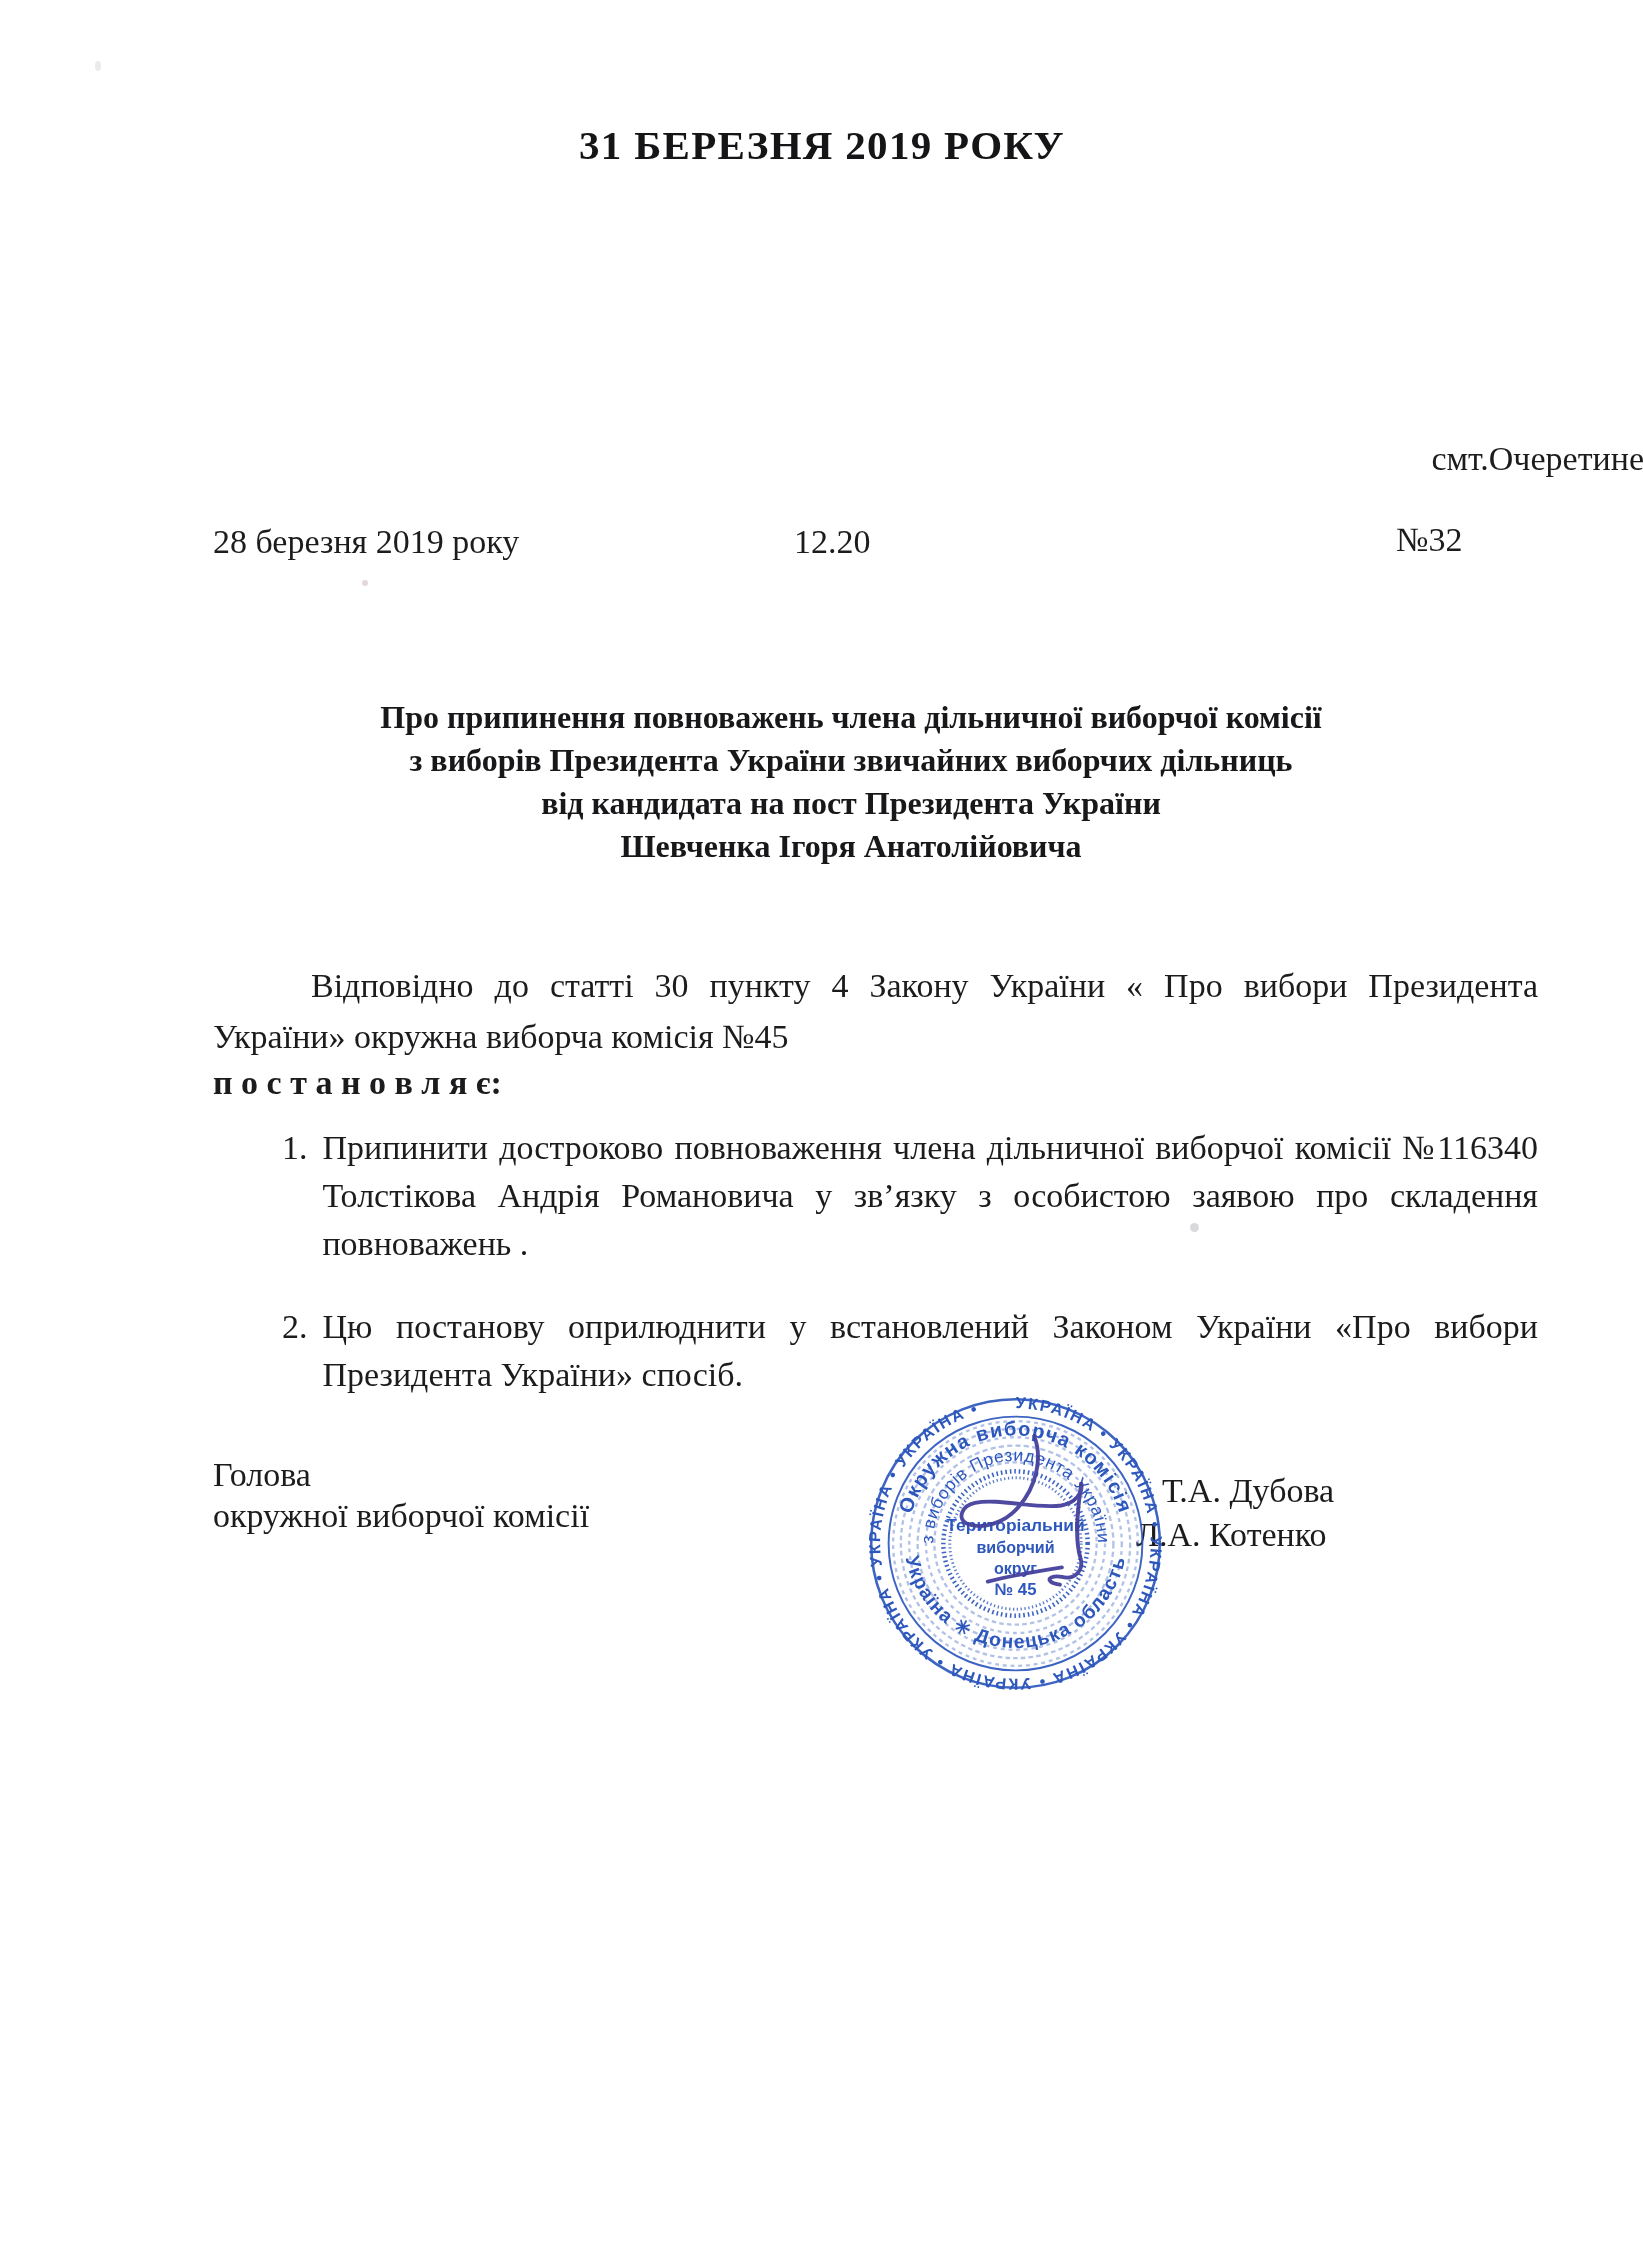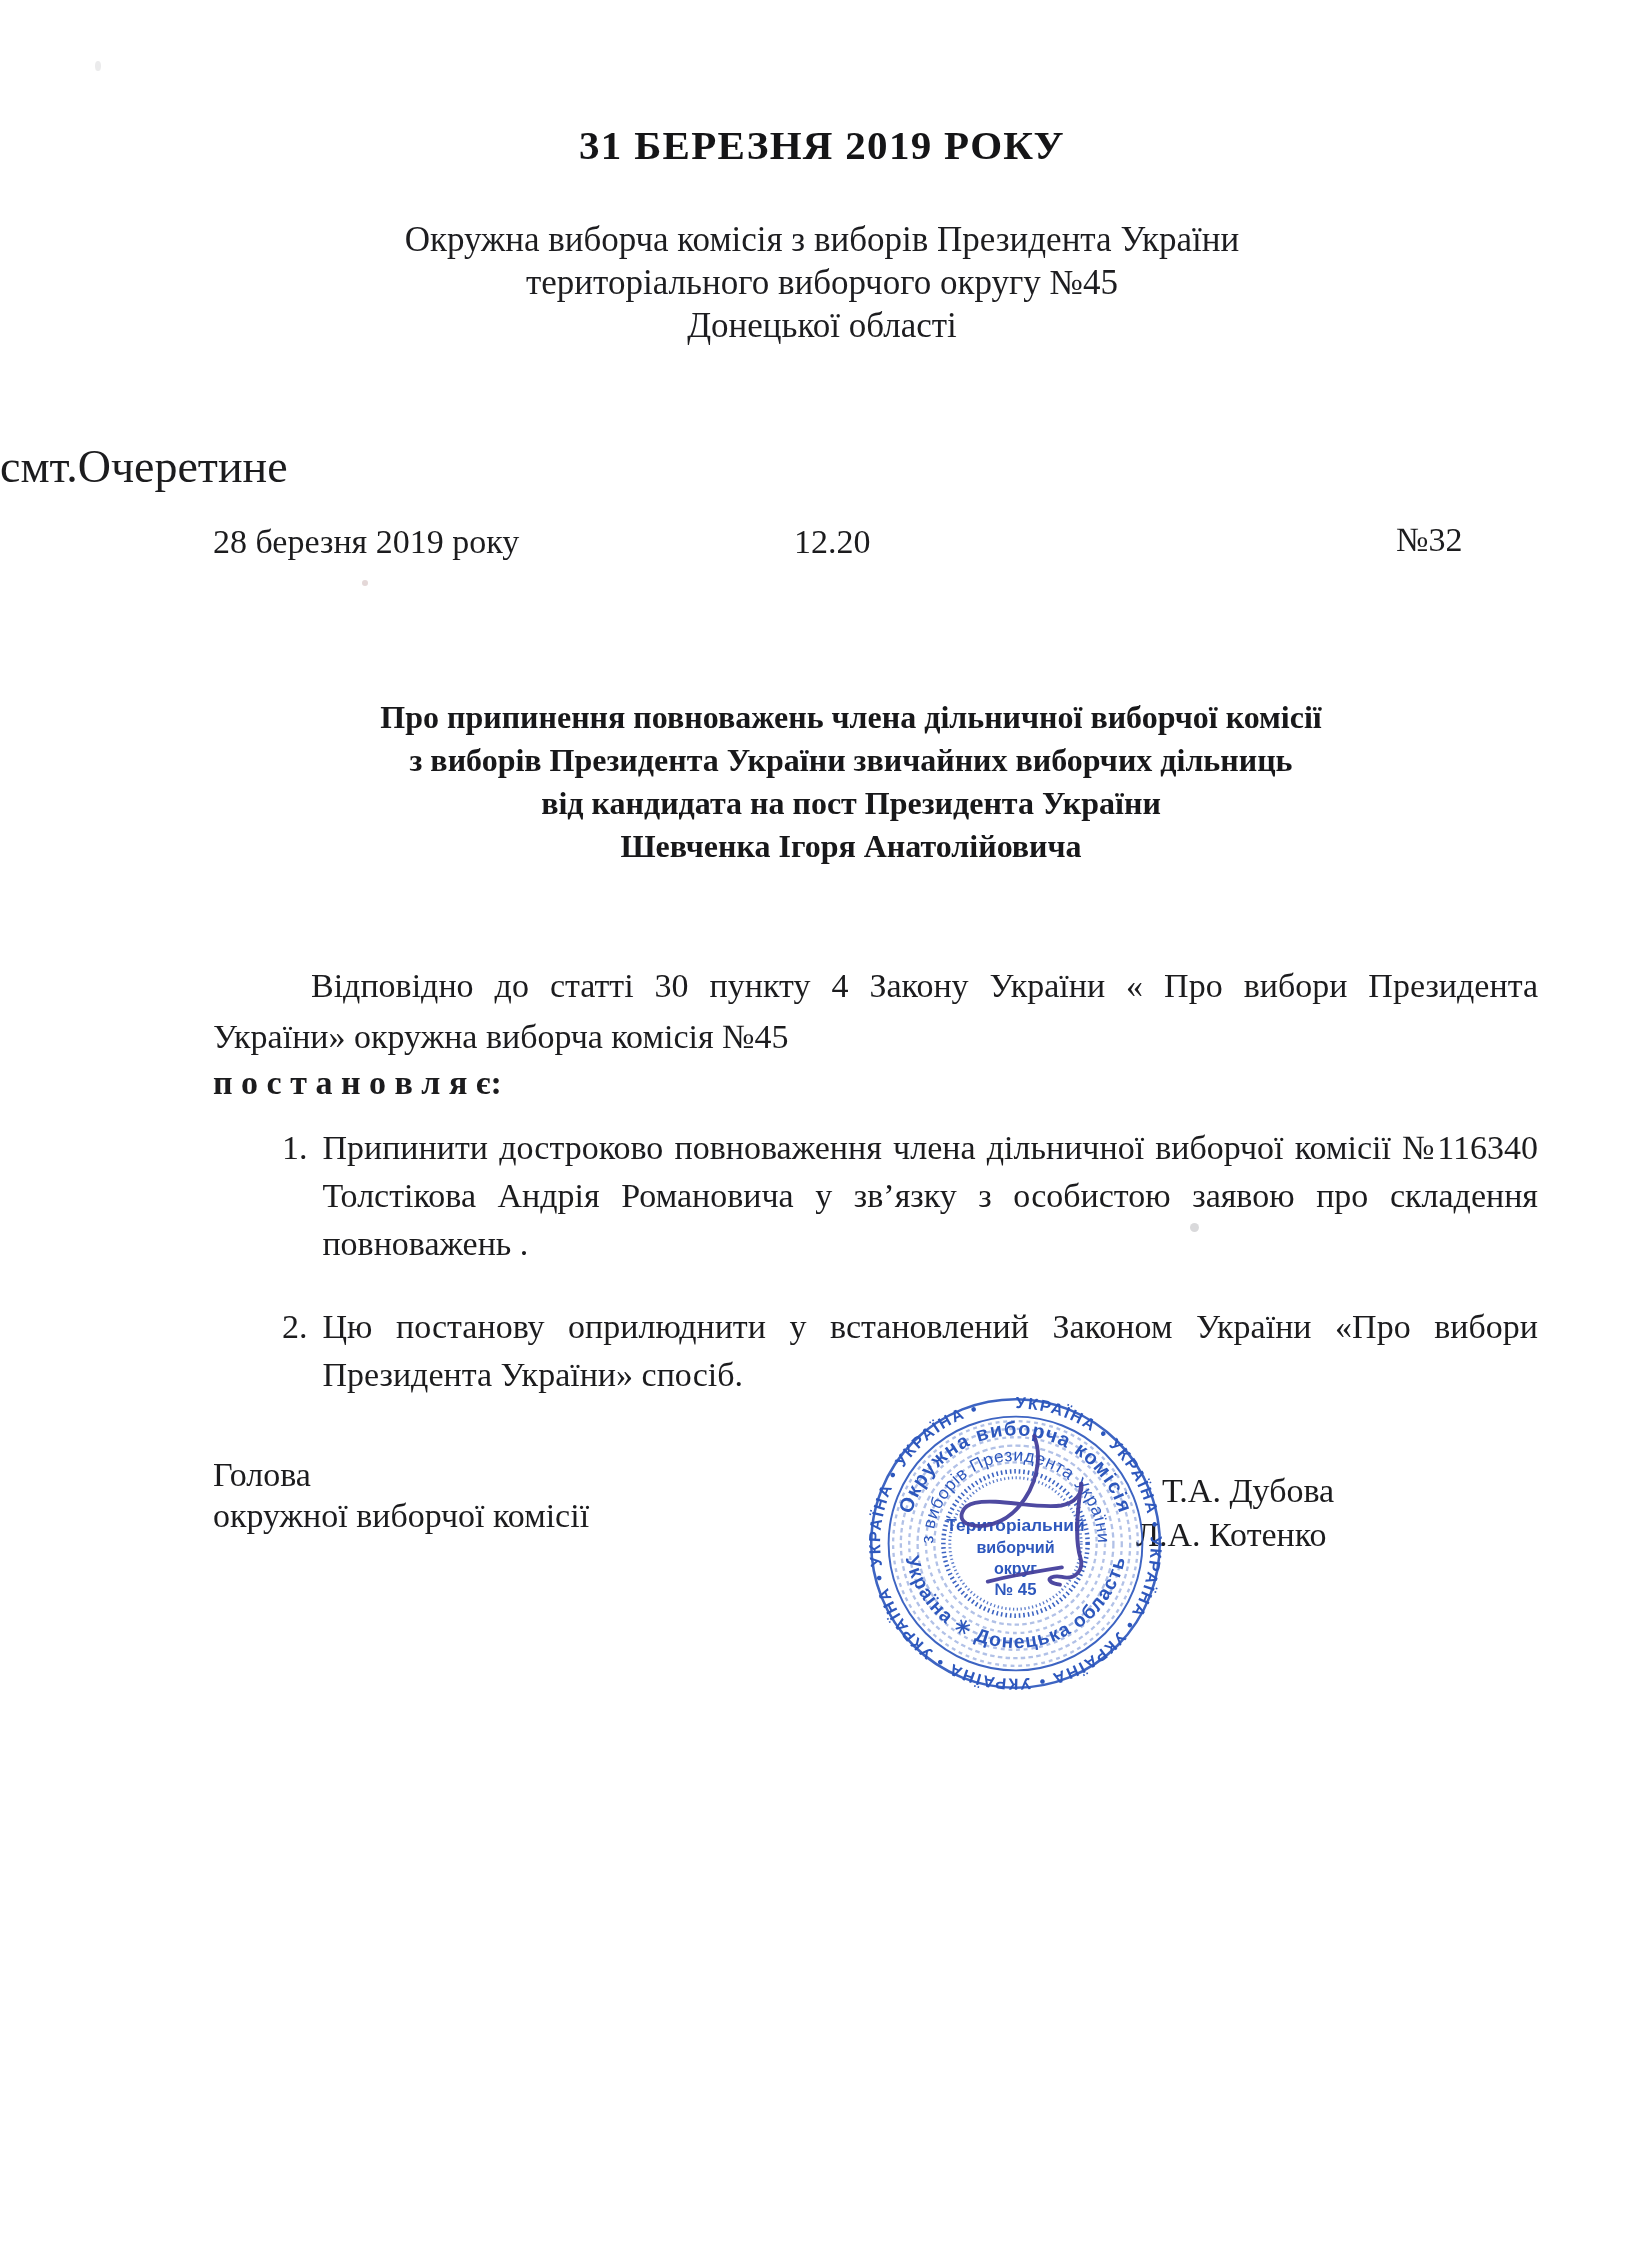--- a/index.html
+++ b/index.html
@@ -87,11 +87,6 @@
 
   <div class="doc-title">31 БЕРЕЗНЯ 2019 РОКУ</div>
 
-  <div class="org-block">
-    <div>Окружна виборча комісія з виборів Президента України</div>
-    <div>територіального виборчого округу №45</div>
-    <div>Донецької області</div>
-  </div>
 
   <div class="place">смт.Очеретине</div>
 

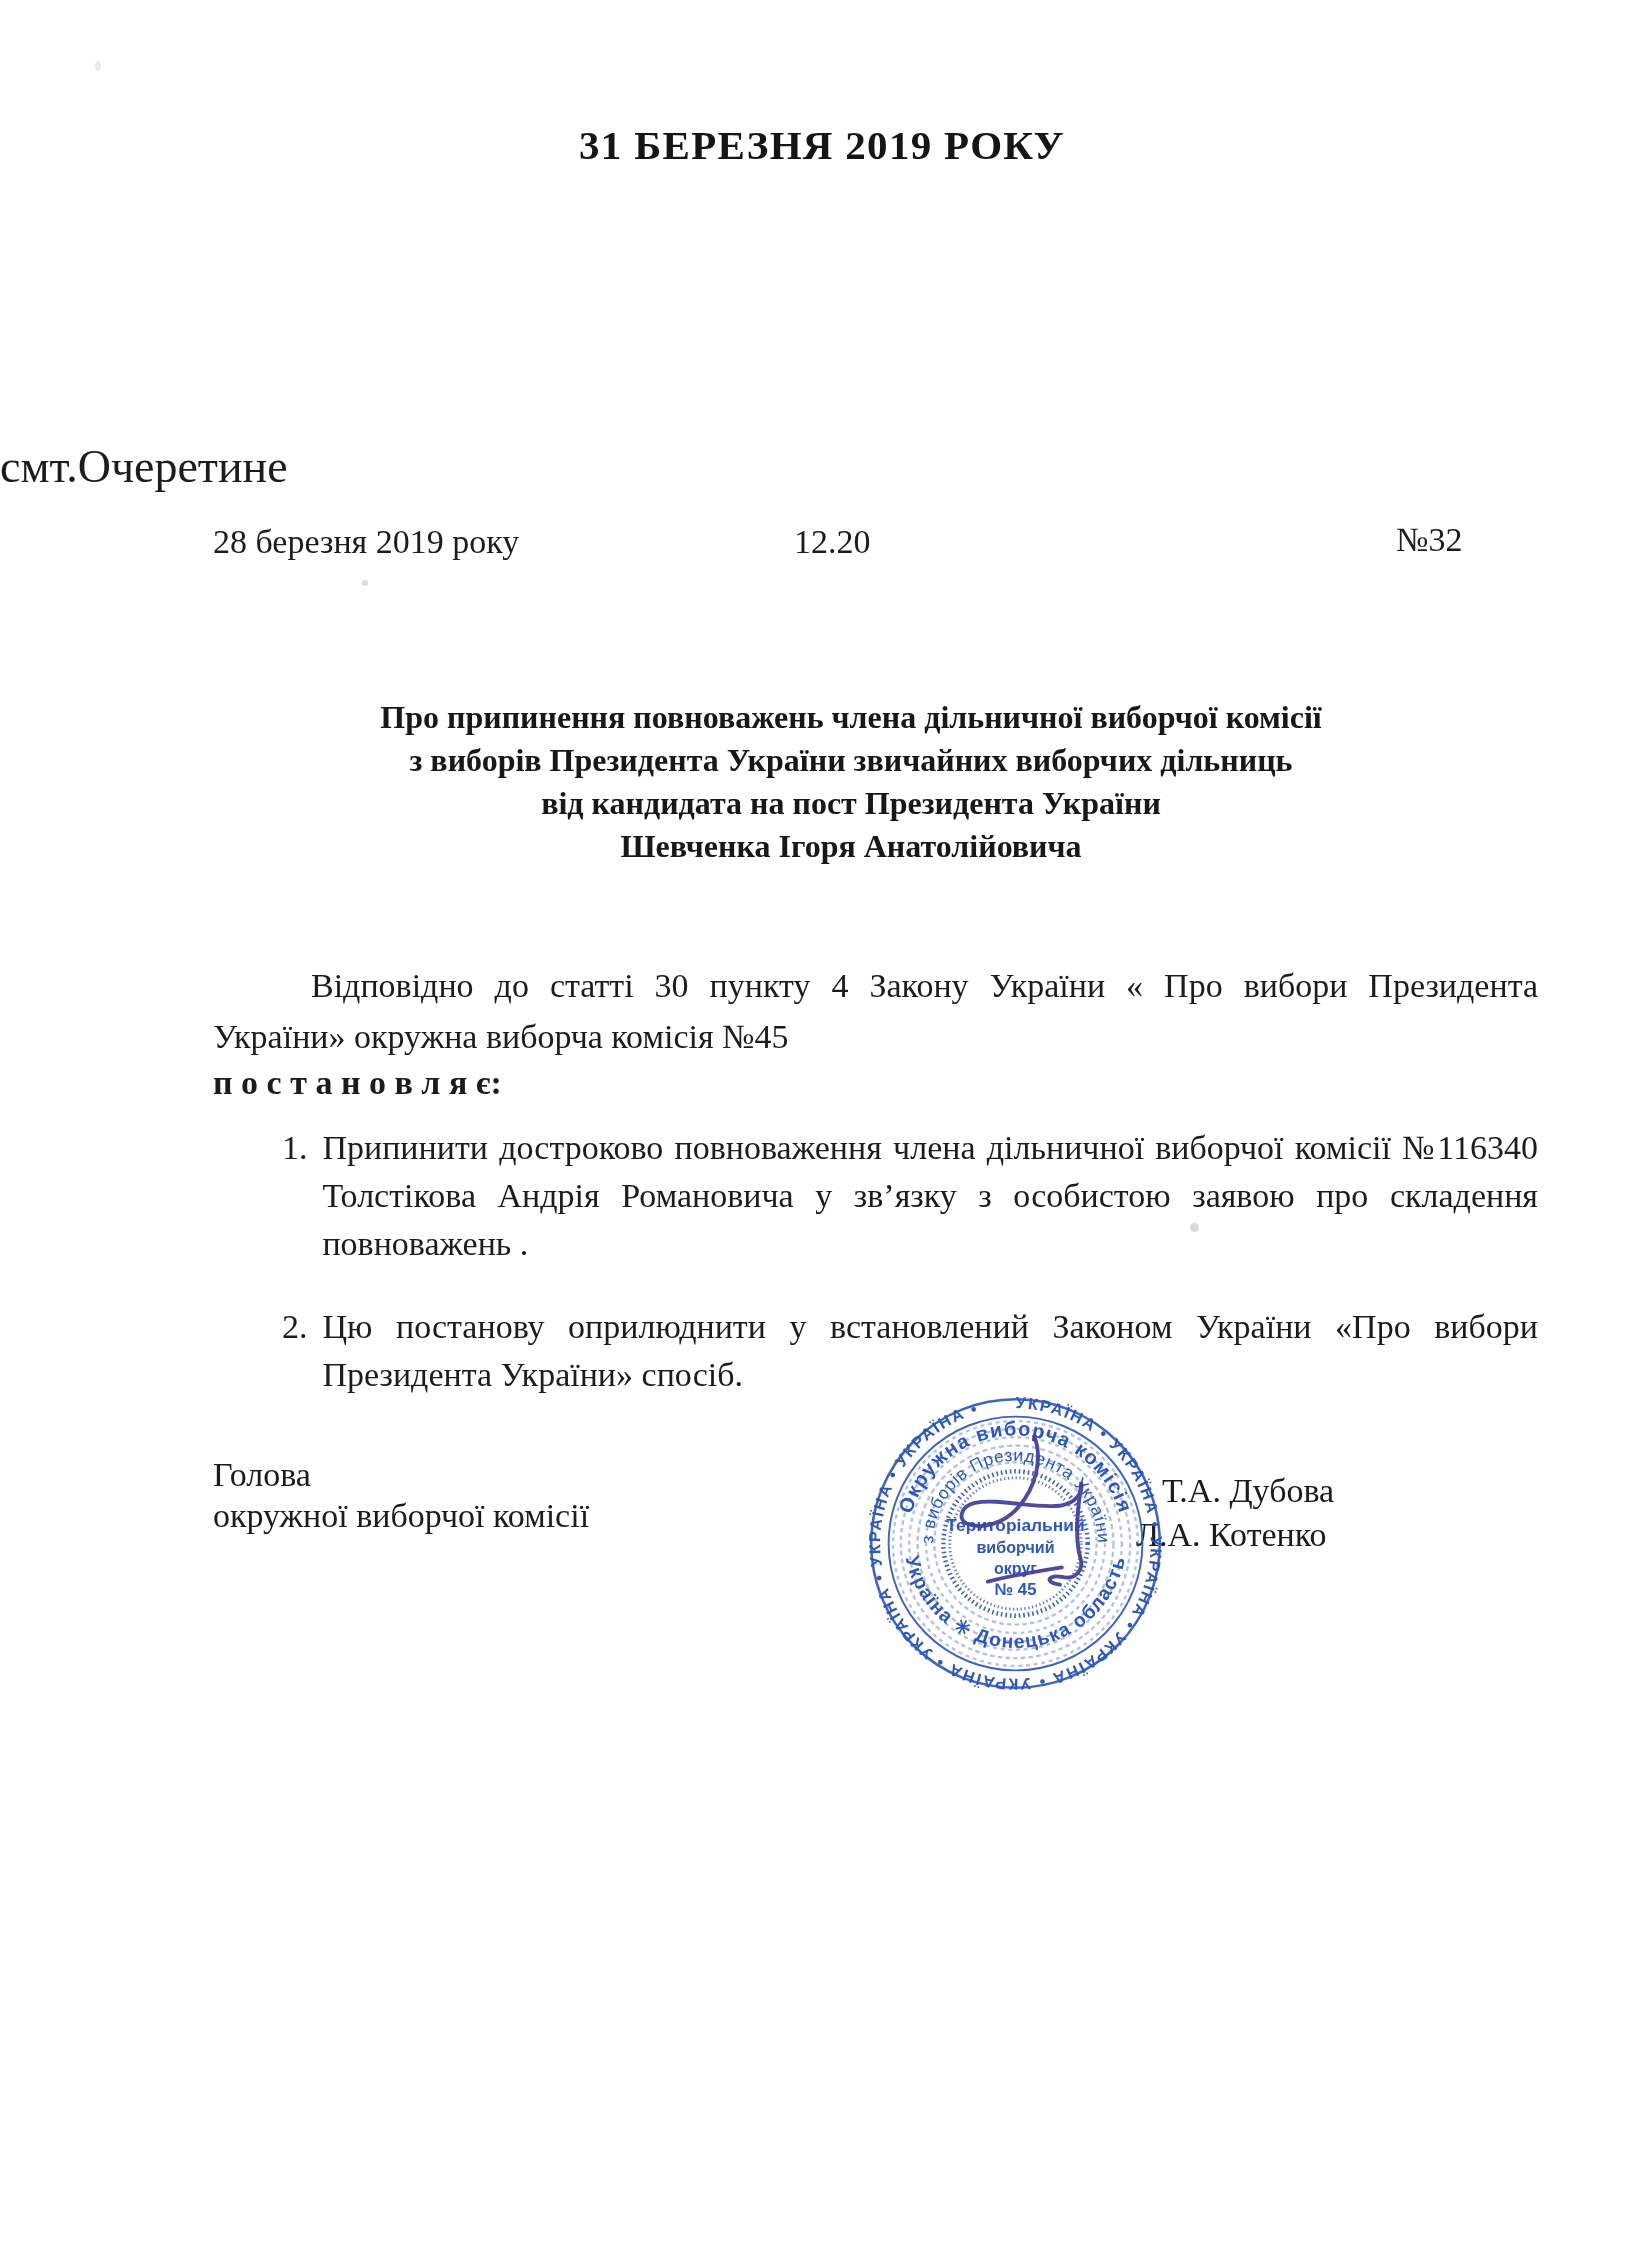--- a/index.html
+++ b/index.html
@@ -32,8 +32,8 @@
   }
   .place {
     position: absolute; top: 440px; left: 0; right: 0;
-    text-align: left;
-    font-size: 46px;
+    text-align: right;
+    font-size: 34px;
   }
   .meta-date   { position: absolute; top: 523px; left: 213px;  font-size: 34px; }
   .meta-time   { position: absolute; top: 523px; left: 794px; font-size: 34px; }

